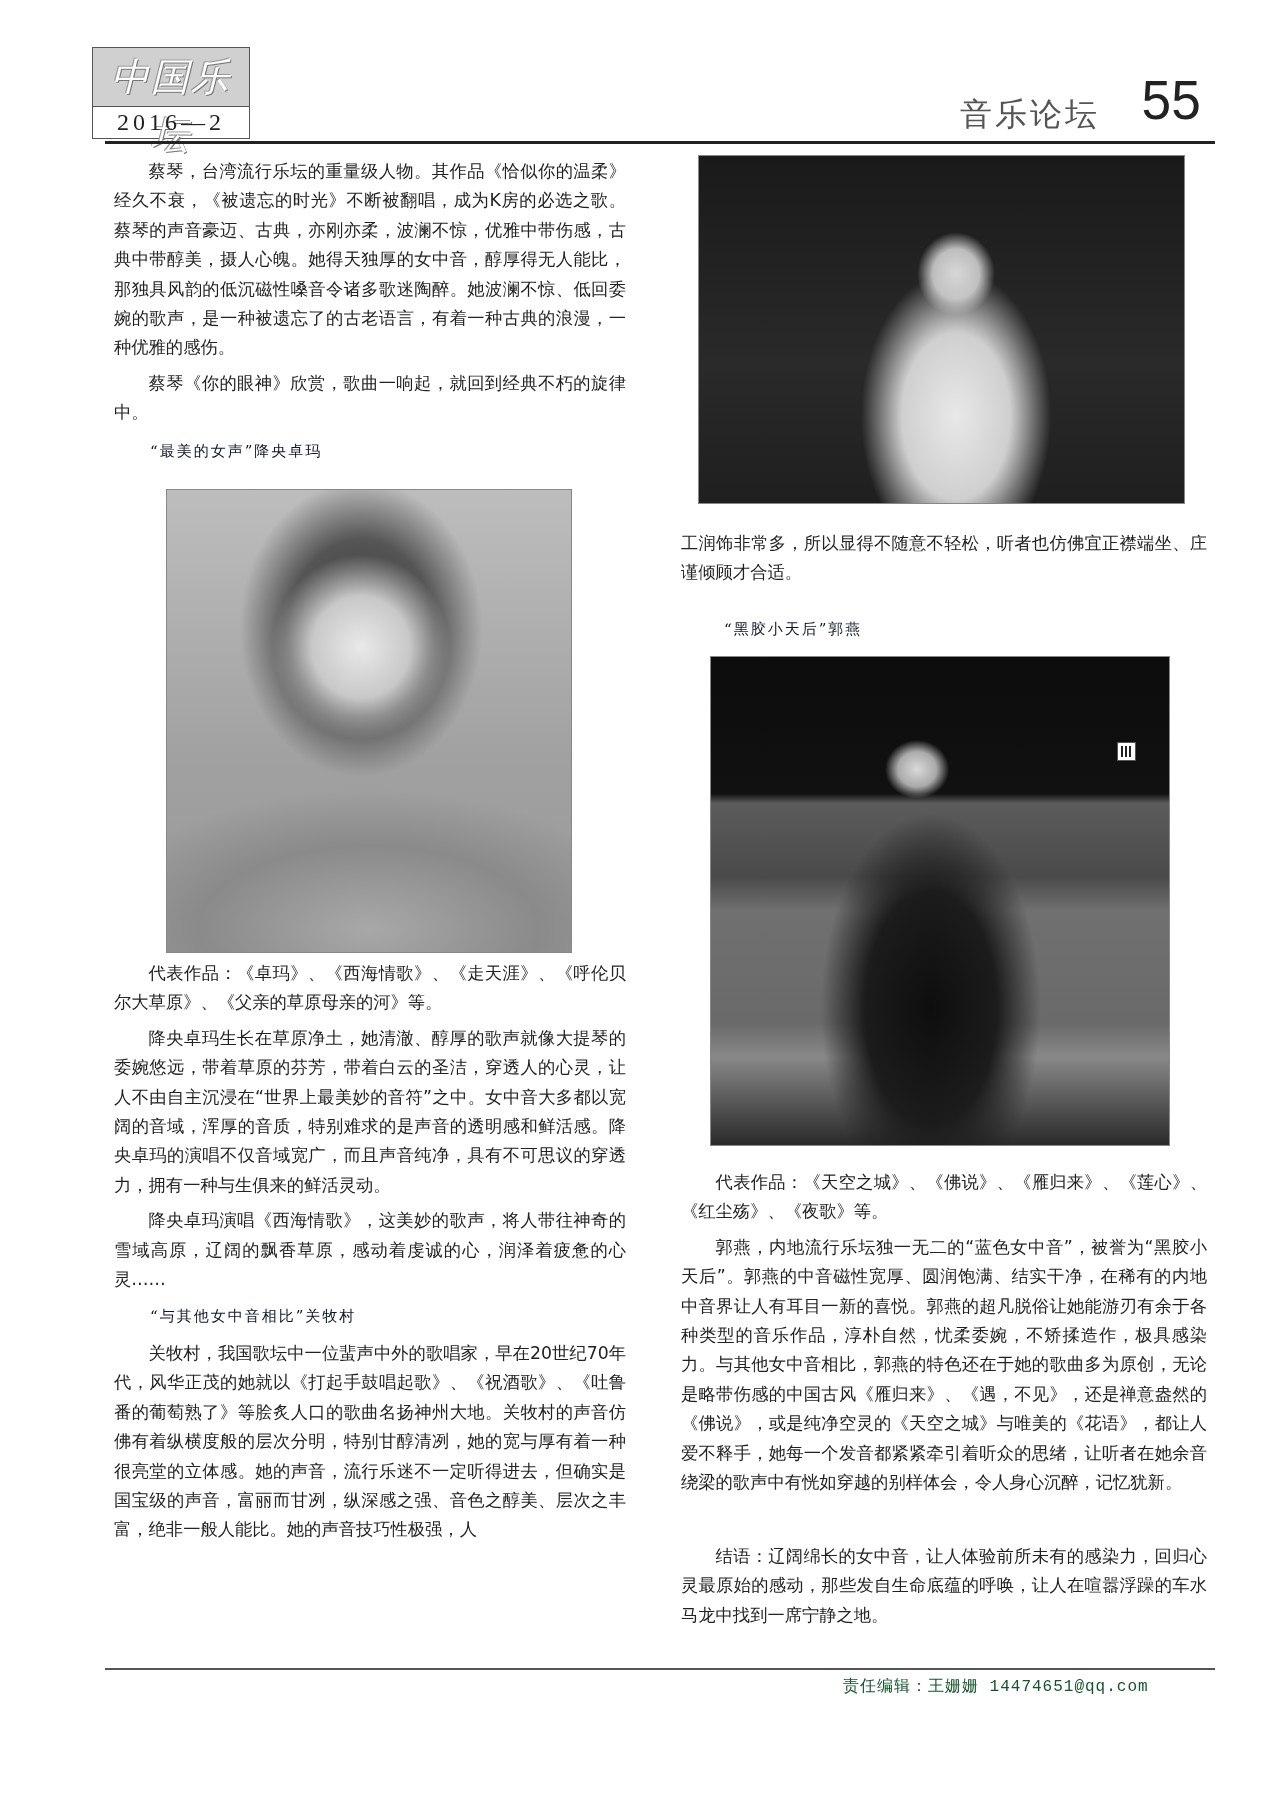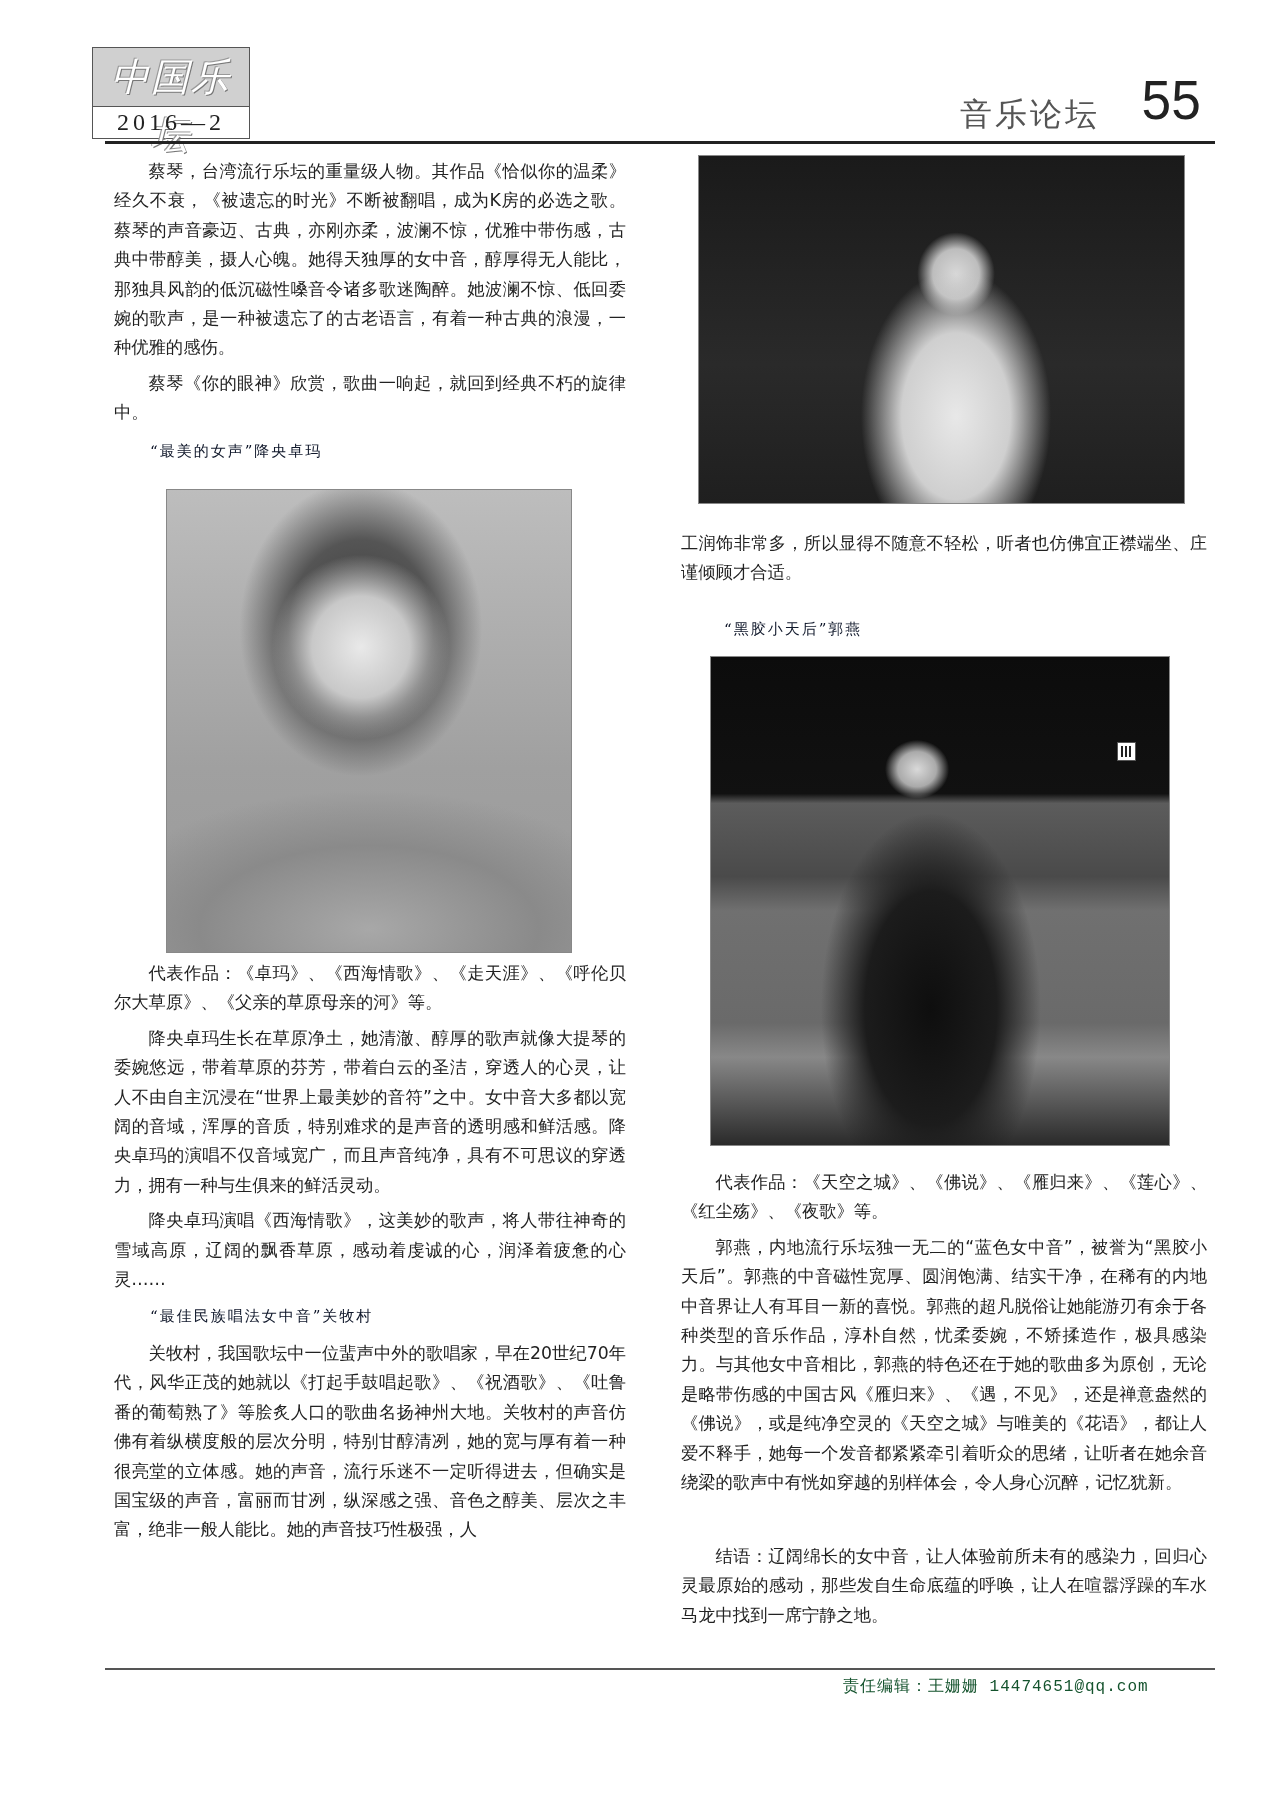--- a/index.html
+++ b/index.html
@@ -80,7 +80,7 @@
   <p>降央卓玛演唱《西海情歌》，这美妙的歌声，将人带往神奇的雪域高原，辽阔的飘香草原，感动着虔诚的心，润泽着疲惫的心灵……</p>
 </div>
 
-<div class="caption" style="left:150px; top:1307px;">“最佳民族唱法女中音”关牧村</div>
+<div class="caption" style="left:150px; top:1307px;">“与其他女中音相比”关牧村</div>
 
 <div class="col col-left" style="top:1333px;">
   <p>关牧村，我国歌坛中一位蜚声中外的歌唱家，早在20世纪70年代，风华正茂的她就以《打起手鼓唱起歌》、《祝酒歌》、《吐鲁番的葡萄熟了》等脍炙人口的歌曲名扬神州大地。关牧村的声音仿佛有着纵横度般的层次分明，特别甘醇清冽，她的宽与厚有着一种很亮堂的立体感。她的声音，流行乐迷不一定听得进去，但确实是国宝级的声音，富丽而甘冽，纵深感之强、音色之醇美、层次之丰富，绝非一般人能比。她的声音技巧性极强，人</p>

